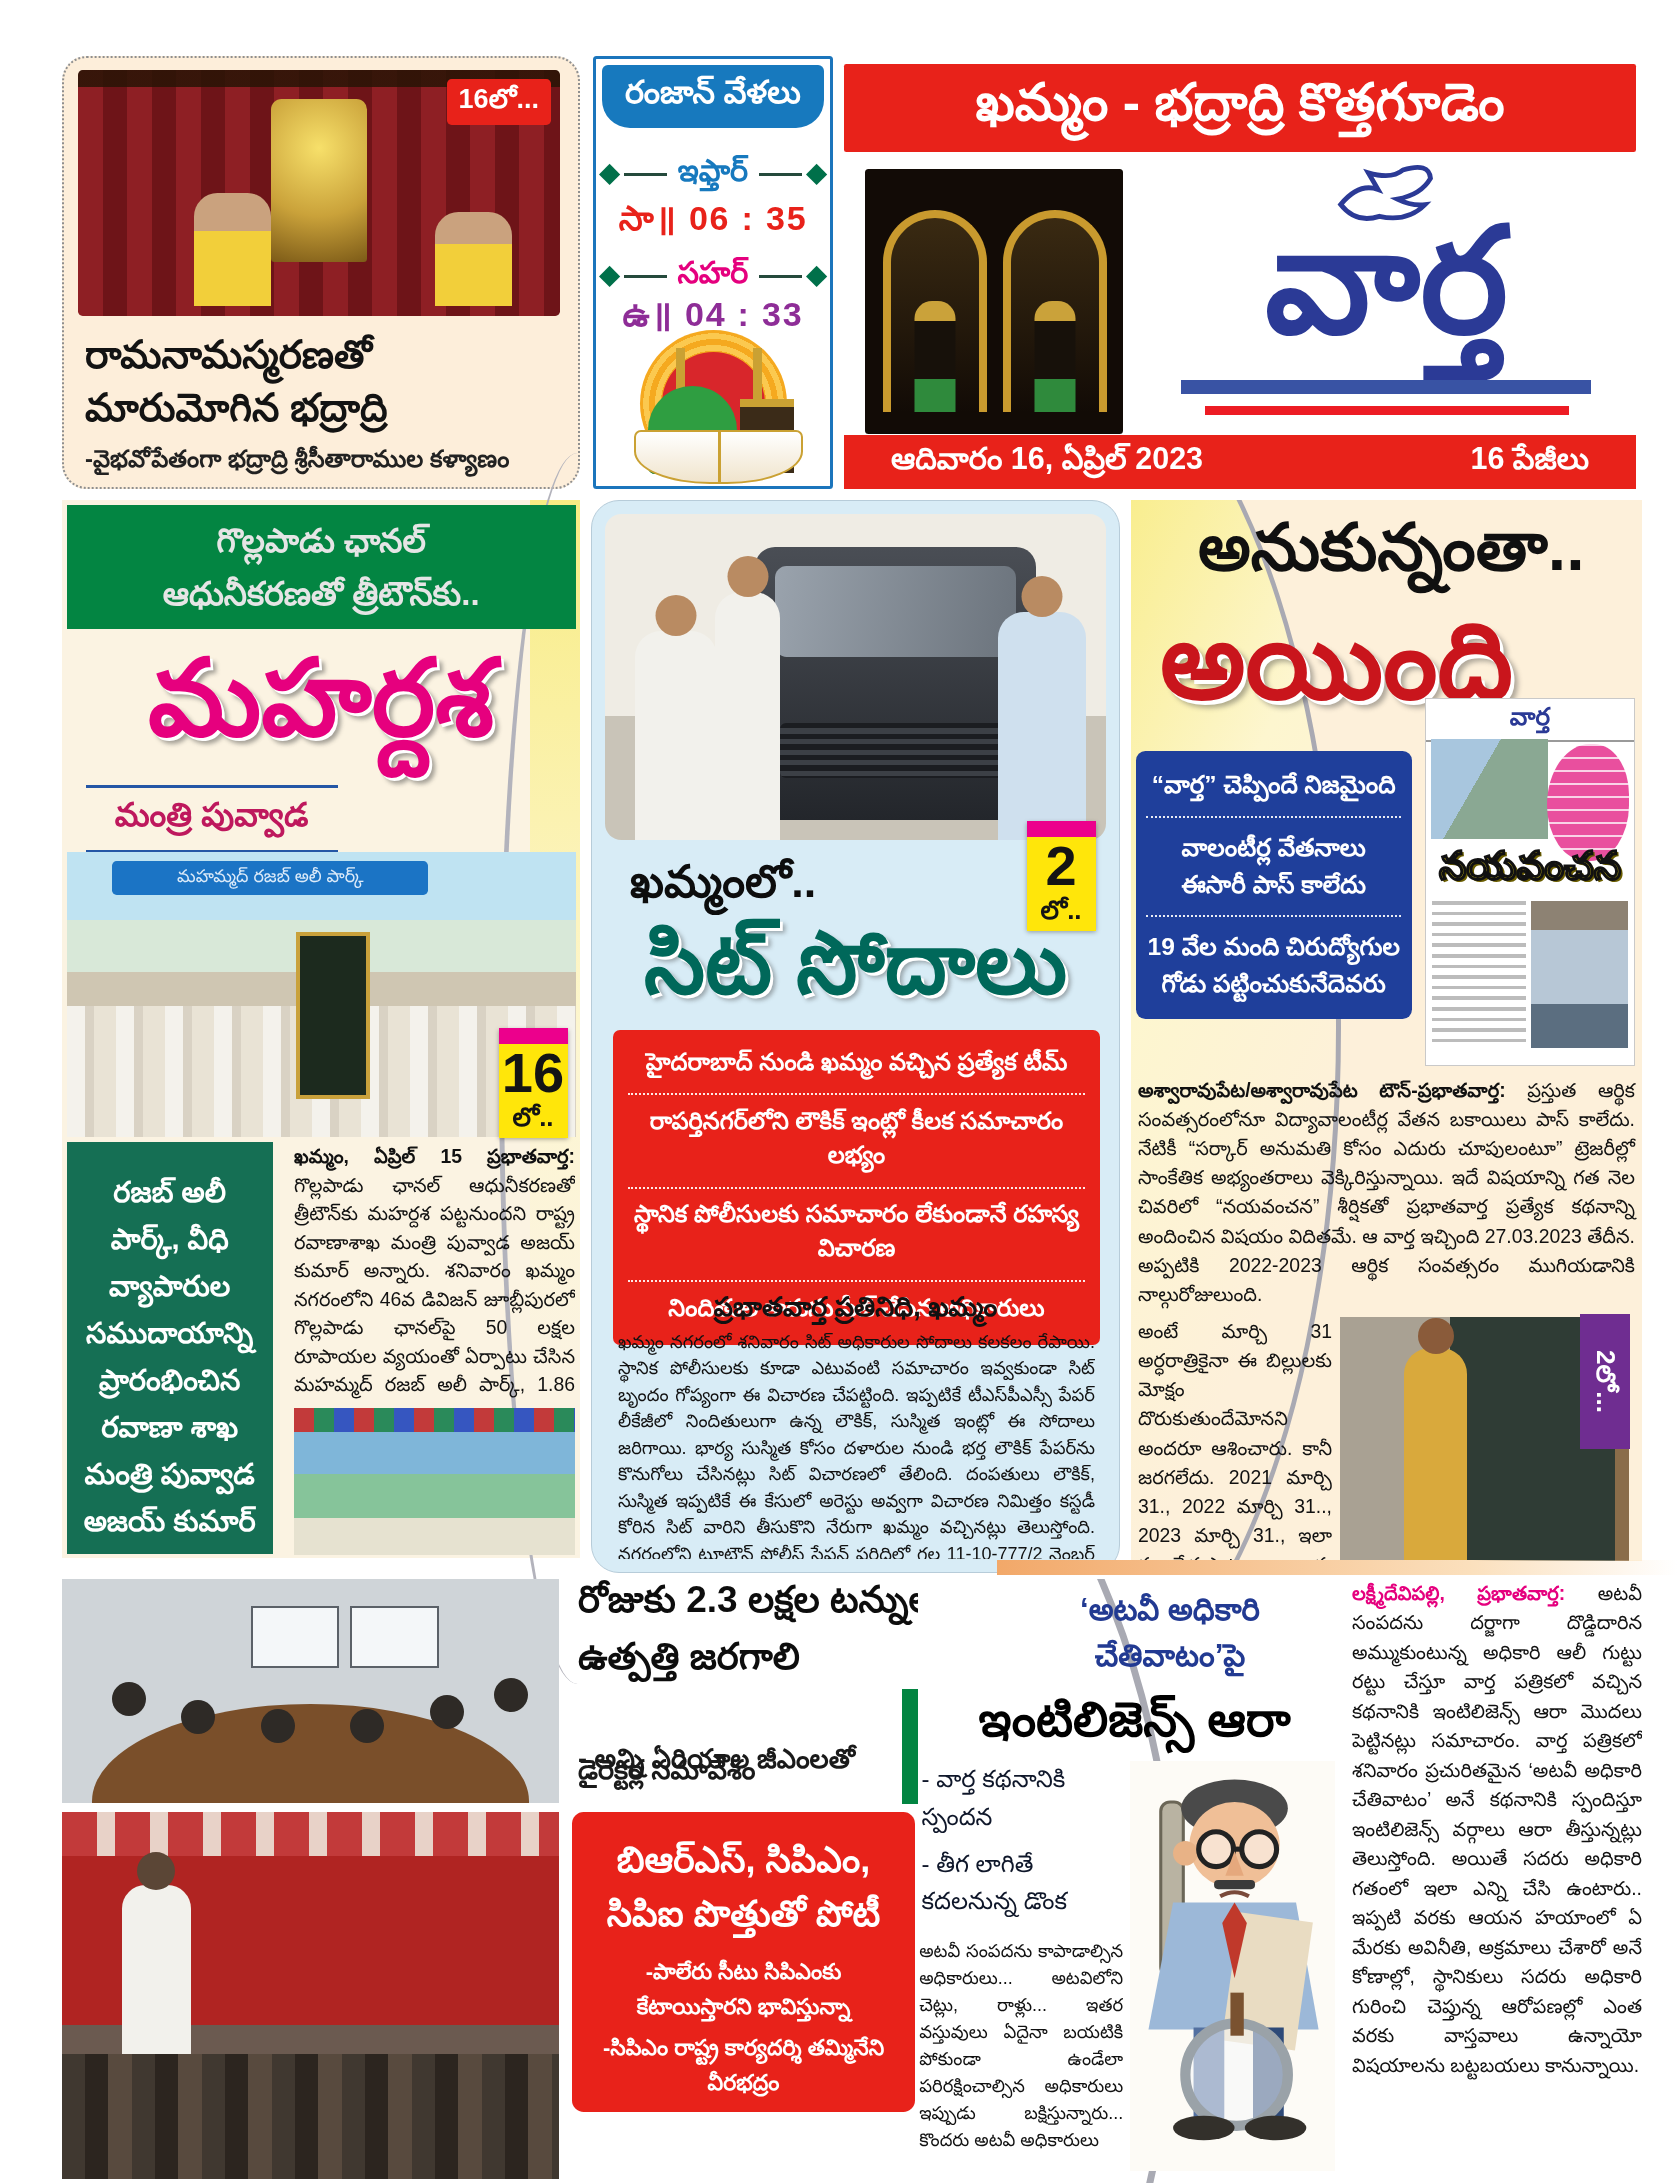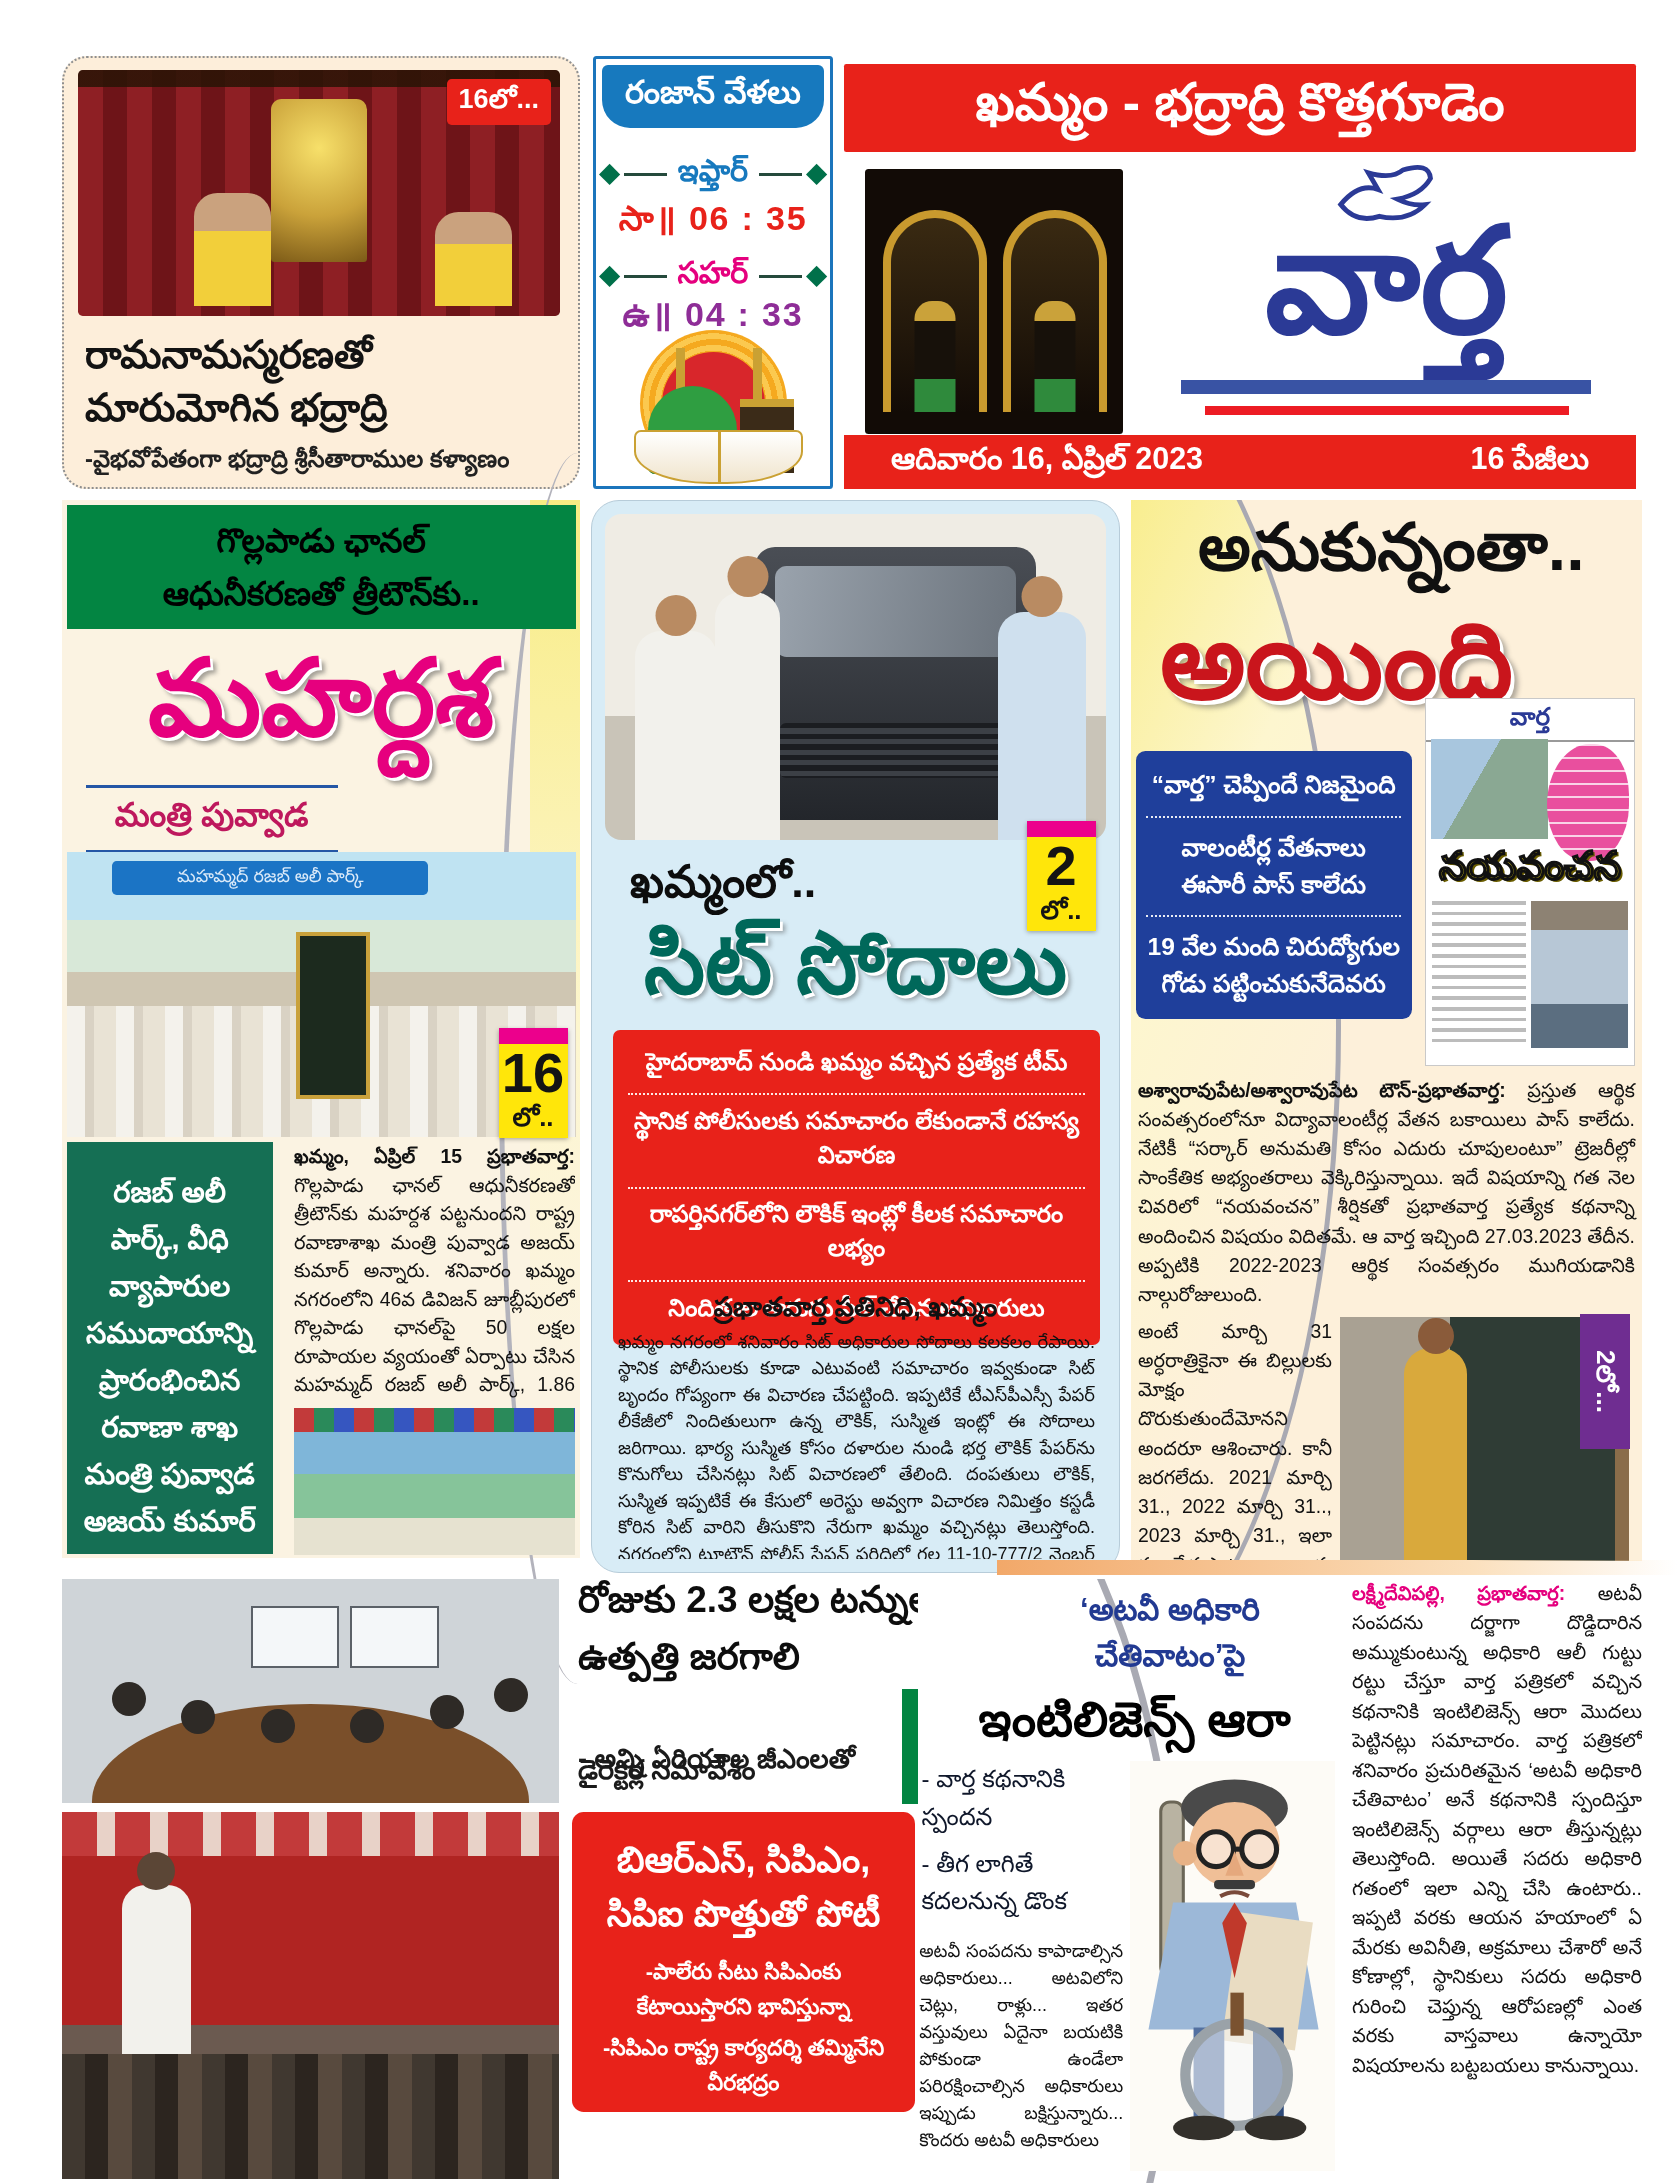--- a/index.html
+++ b/index.html
@@ -71,7 +71,7 @@
       background:linear-gradient(180deg,#f8ec83,#fdf6cf 60%,rgba(253,246,207,0));}
   .lc-arc{position:absolute;right:-76px;top:-47px;width:152px;height:1231px;border-left:5.9px solid #b3b3bc;
       border-radius:50%;}
-  .green-kicker{left:4.7px;top:4.7px;width:509px;height:124px;background:#038542;color:#000000;
+  .green-kicker{left:4.7px;top:4.7px;width:509px;height:124px;background:#038542;color:#e5e5e5;
       font-size:33px;font-weight:bold;text-align:center;line-height:1.6;padding-top:10.6px;box-sizing:border-box;}
   .mahardasa{left:0;top:136px;width:518px;text-align:center;font-size:107px;font-weight:bold;color:#e6007e;
       text-shadow:2.9px 2.9px 0 #fff,5.9px 5.9px 4.7px rgba(60,60,60,.45);}

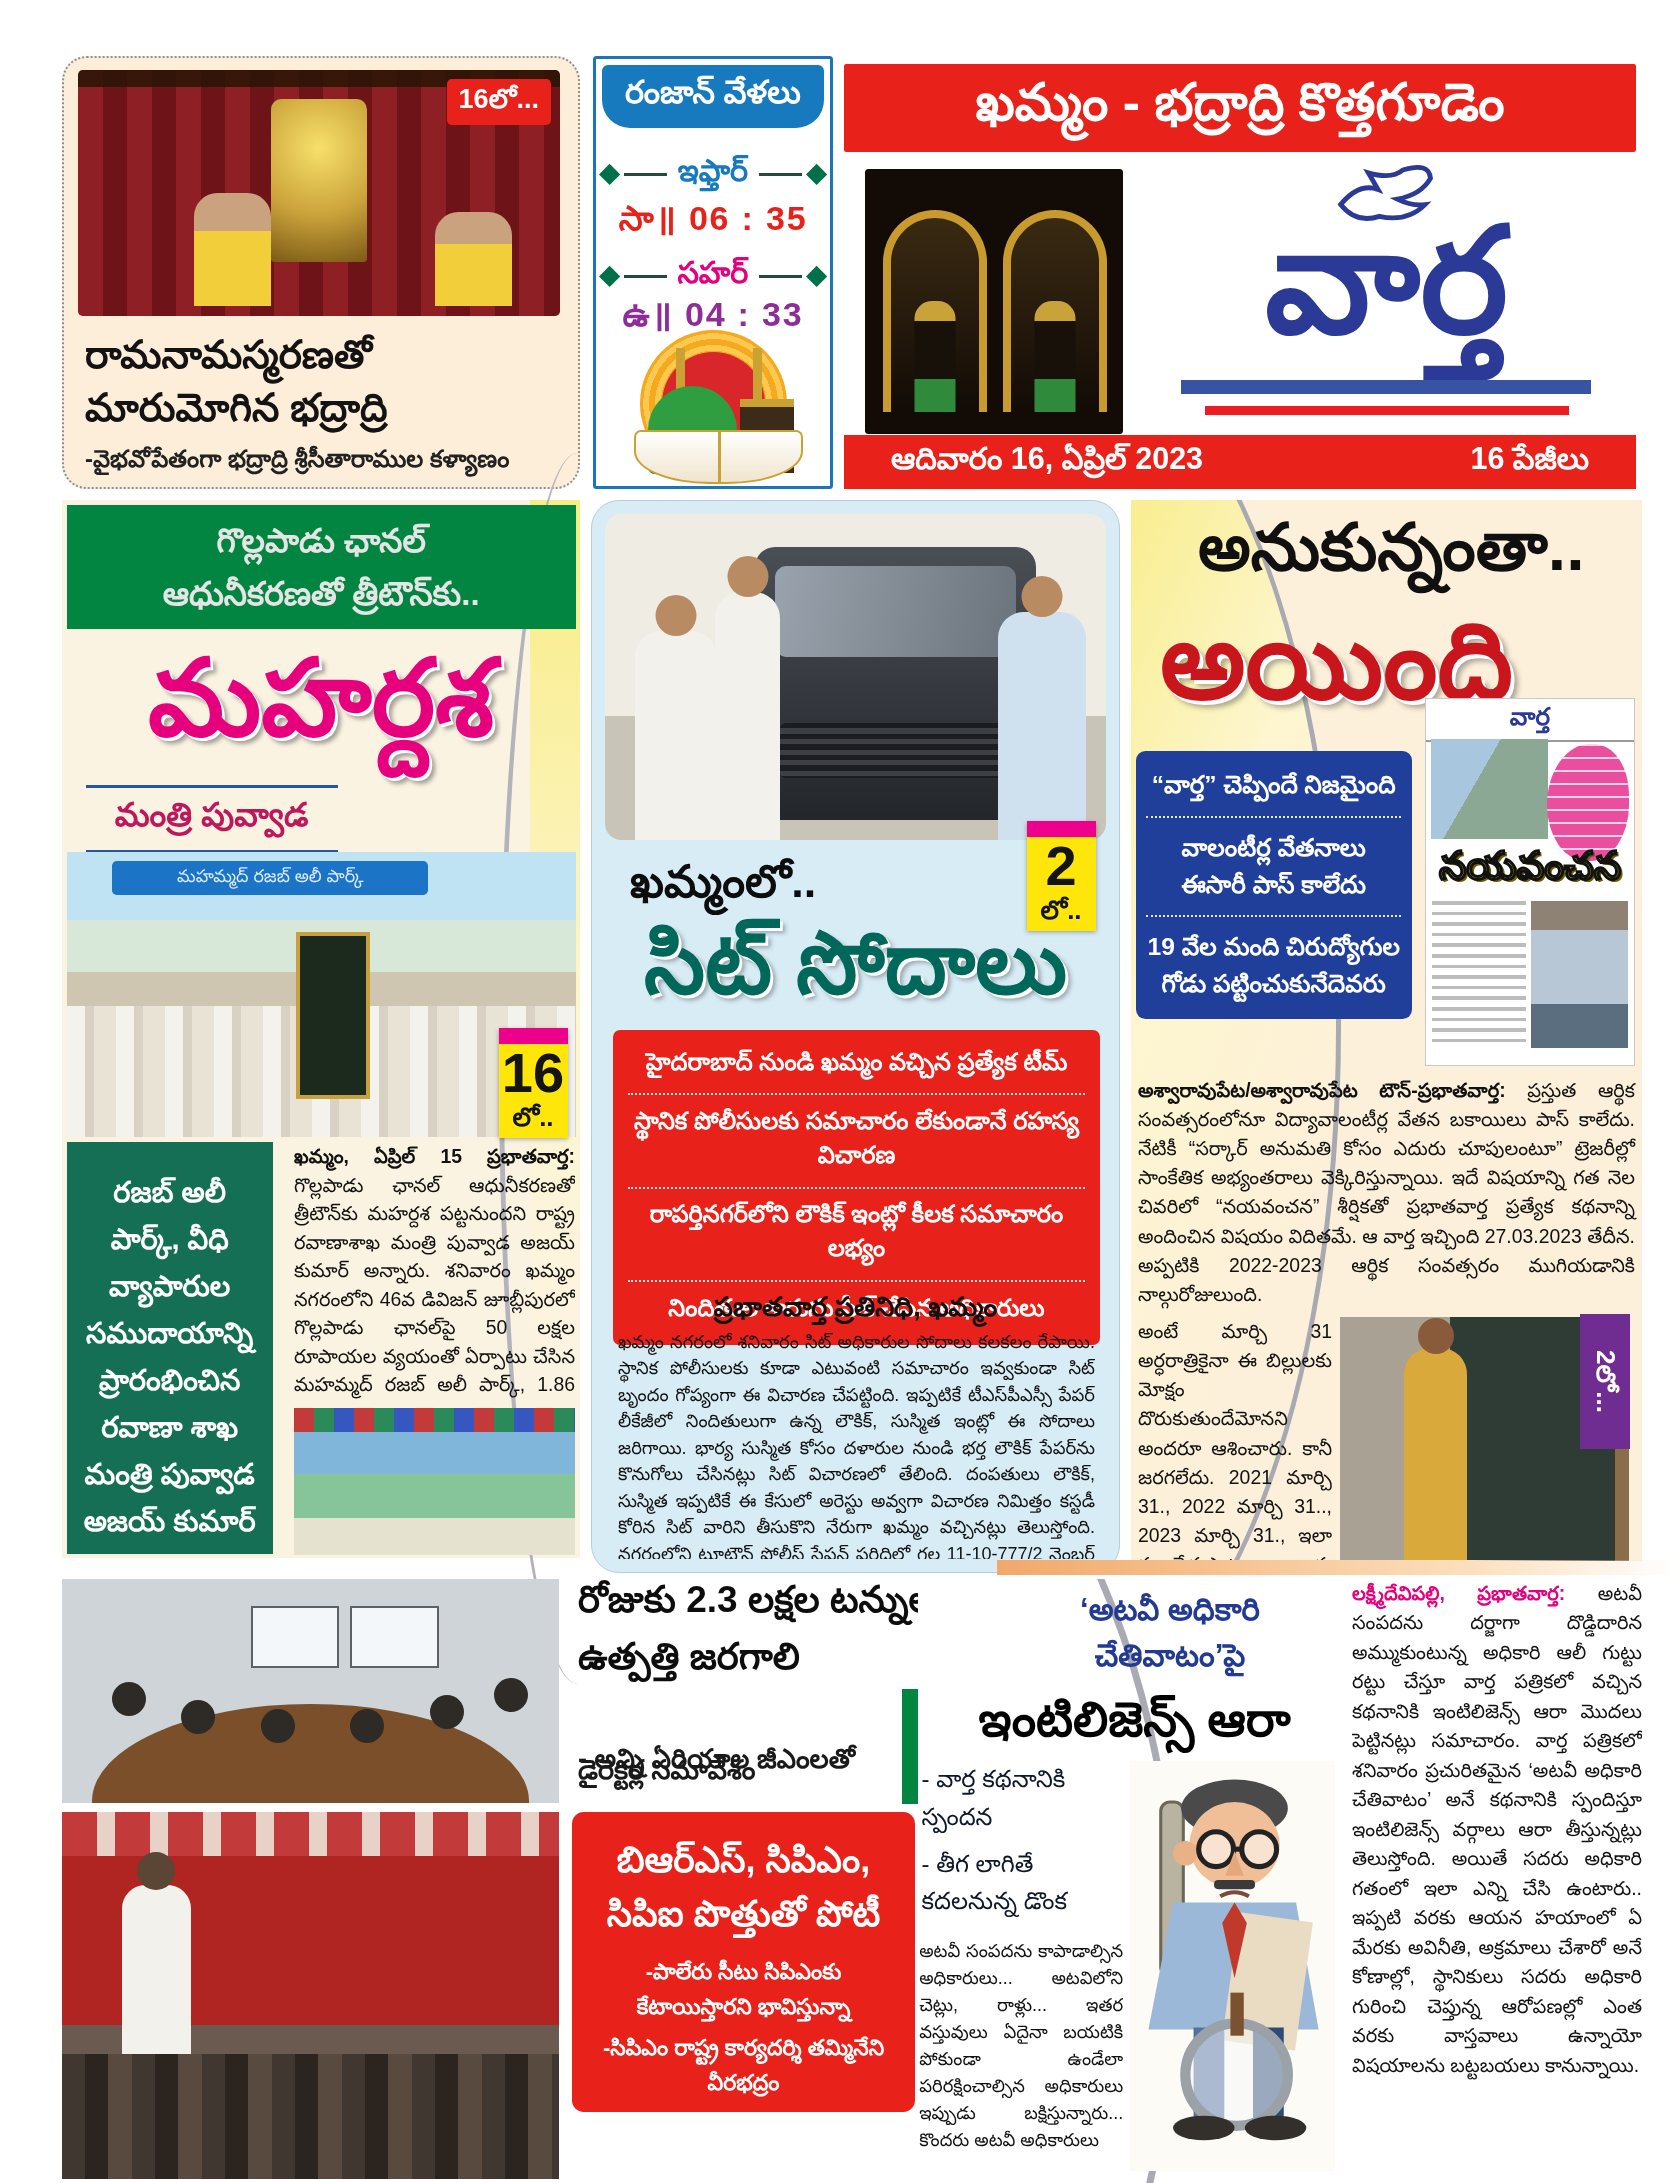--- a/index.html
+++ b/index.html
@@ -326,8 +326,8 @@
     <div class="sit-headline abs">సిట్ సోదాలు</div>
     <div class="sit-redbox abs">
       <div class="sit-point">హైదరాబాద్ నుండి ఖమ్మం వచ్చిన ప్రత్యేక టీమ్</div>
+      <div class="sit-point">రాపర్తినగర్‌లోని లౌకిక్ ఇంట్లో కీలక సమాచారం లభ్యం</div>
       <div class="sit-point">స్థానిక పోలీసులకు సమాచారం లేకుండానే రహస్య విచారణ</div>
-      <div class="sit-point">రాపర్తినగర్‌లోని లౌకిక్ ఇంట్లో కీలక సమాచారం లభ్యం</div>
       <div class="sit-point">నిందితుల కారును సీజ్ చేసిన అధికారులు</div>
     </div>
     <div class="sit-byline abs">ప్రభాతవార్త ప్రతినిధి, ఖమ్మం</div>

